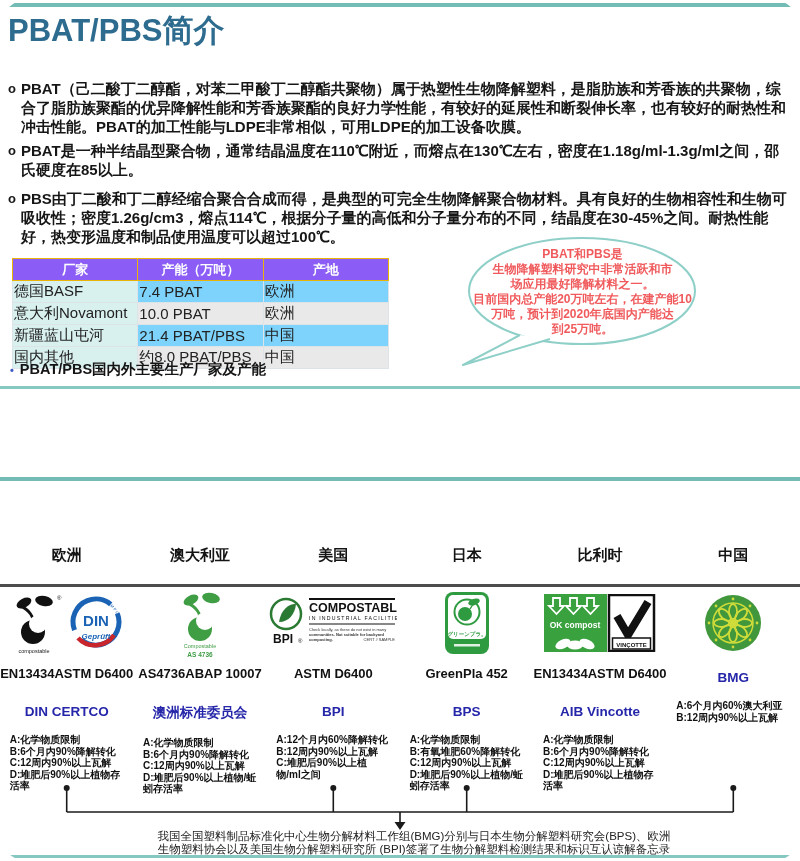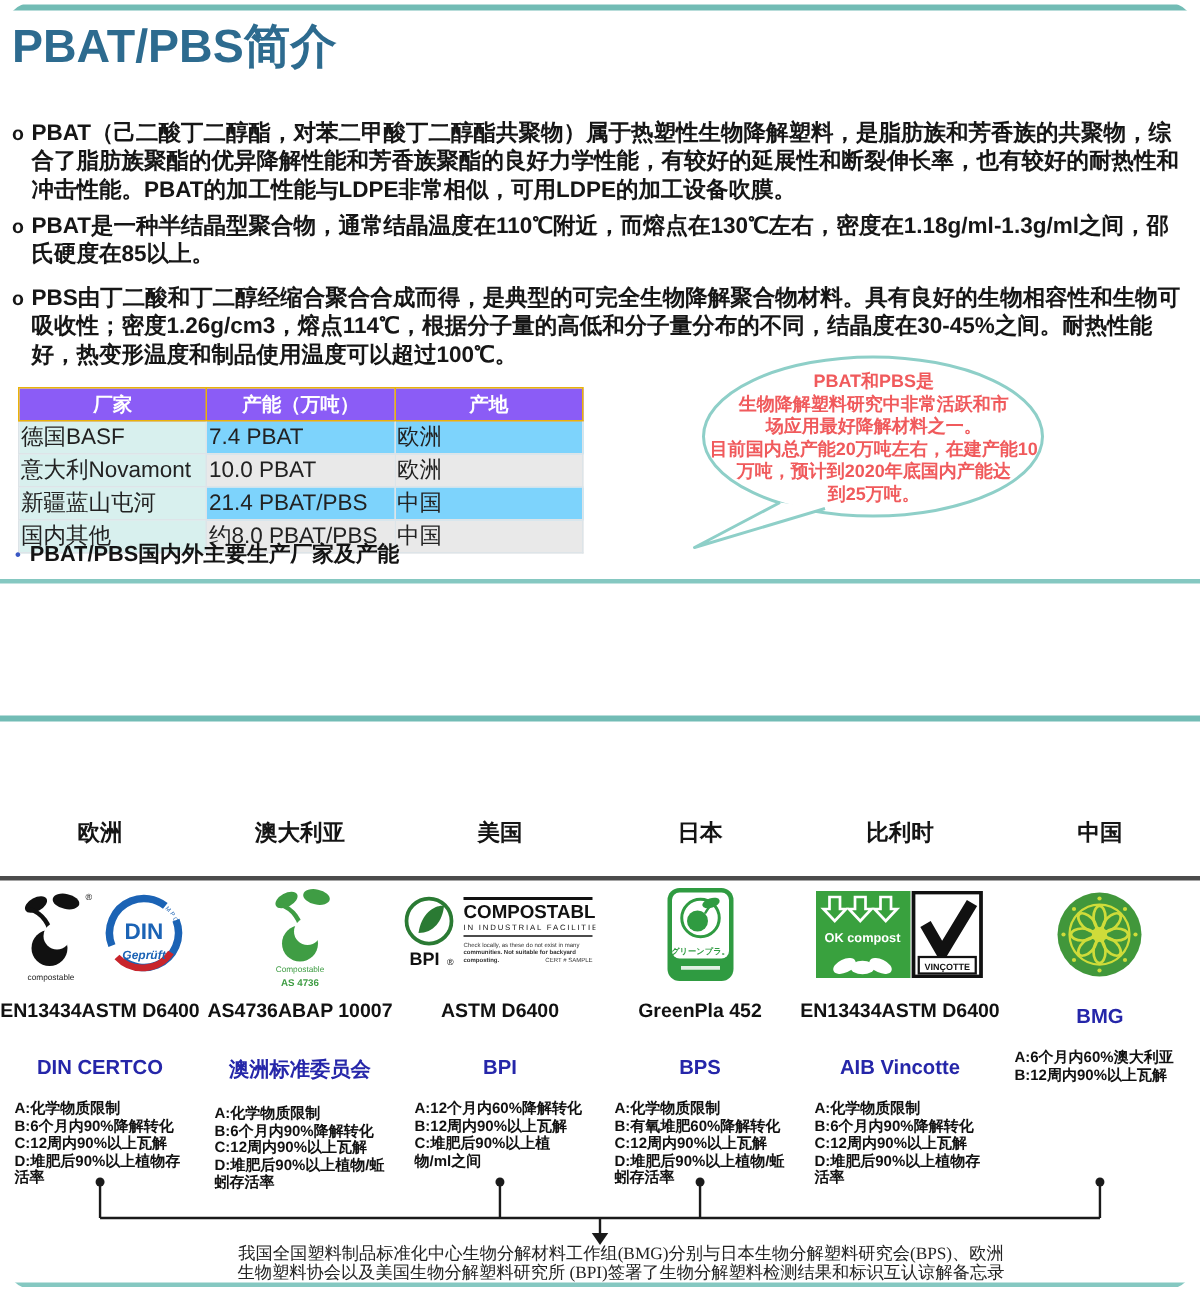--- a/index.html
+++ b/index.html
@@ -38,7 +38,7 @@
   .reqs{margin:15px auto 0;width:114px;font-size:10px;font-weight:700;line-height:11.5px;color:#111;}
   #connector{position:absolute;left:0;top:781px;}
   .footnote{position:absolute;top:830px;left:0;right:0;text-align:center;
-            font-family:Liberation Serif, serif;font-size:11.5px;line-height:13px;color:#222;margin-left:28px;}
+            font-family:Liberation Sans, sans-serif;font-size:11.5px;line-height:13px;color:#222;margin-left:28px;}
   svg text{font-family:"Liberation Sans", sans-serif;}
 </style>
 </head>

